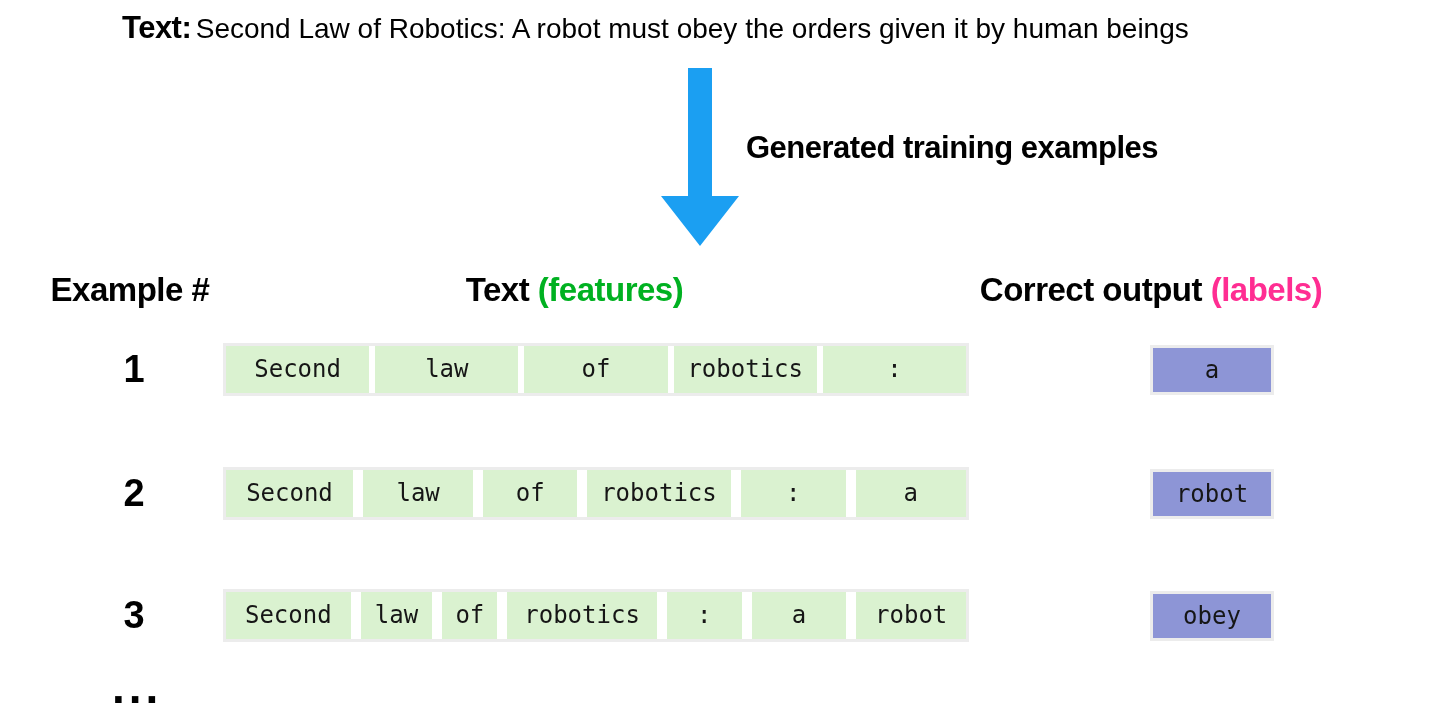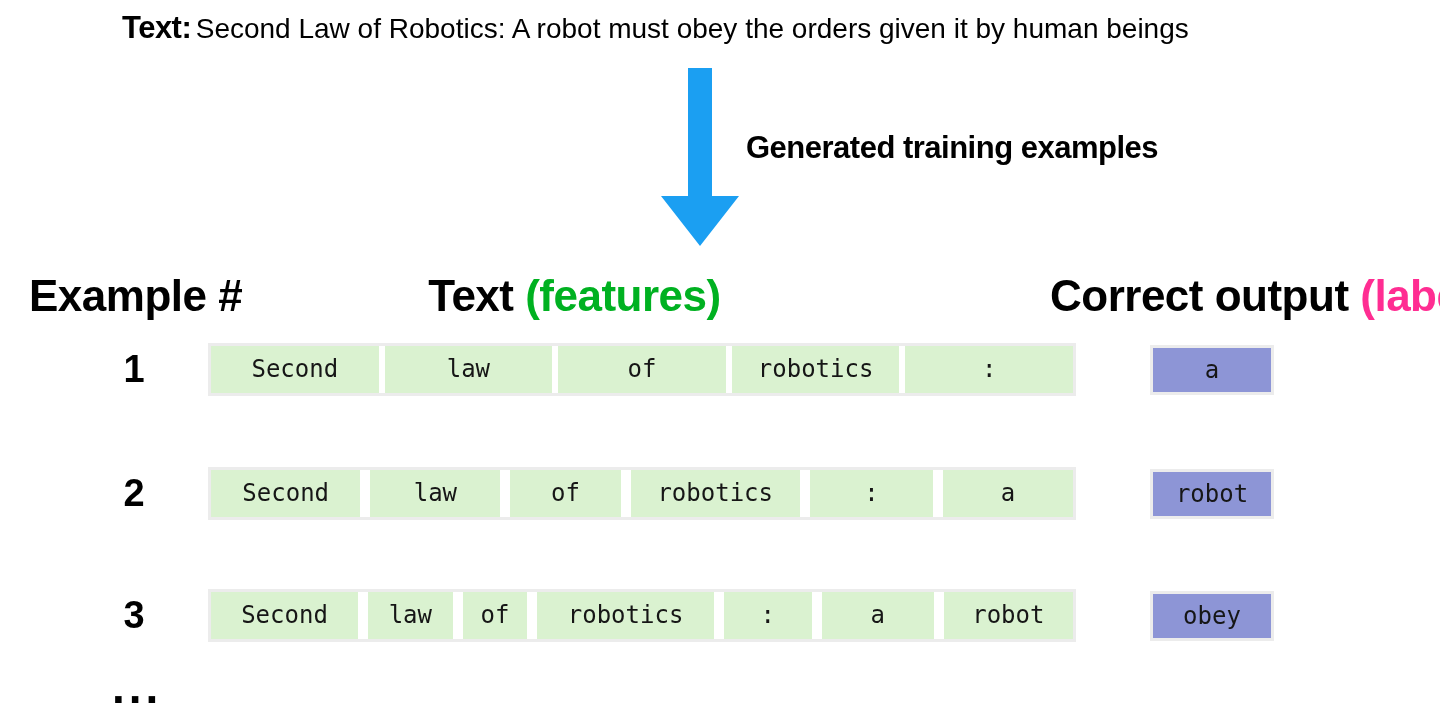--- a/index.html
+++ b/index.html
@@ -20,7 +20,7 @@
   #gen-label { left:746px; top:122px; font-size:31px; font-weight:800; letter-spacing:-0.5px; white-space:nowrap;margin-top:8px; }
 
   
-  .hdr { top:271px; font-size:44px; font-weight:800; text-align:center; letter-spacing:-0.5px; white-space:nowrap; }
+  .hdr { top:271px; font-size:33px; font-weight:800; text-align:center; letter-spacing:-0.5px; white-space:nowrap; }
   #hdr-example { left:29px;  width:202px; }
   #hdr-input   { left:223px; width:703px; }
   #hdr-output  { left:1050px; width:382px; }

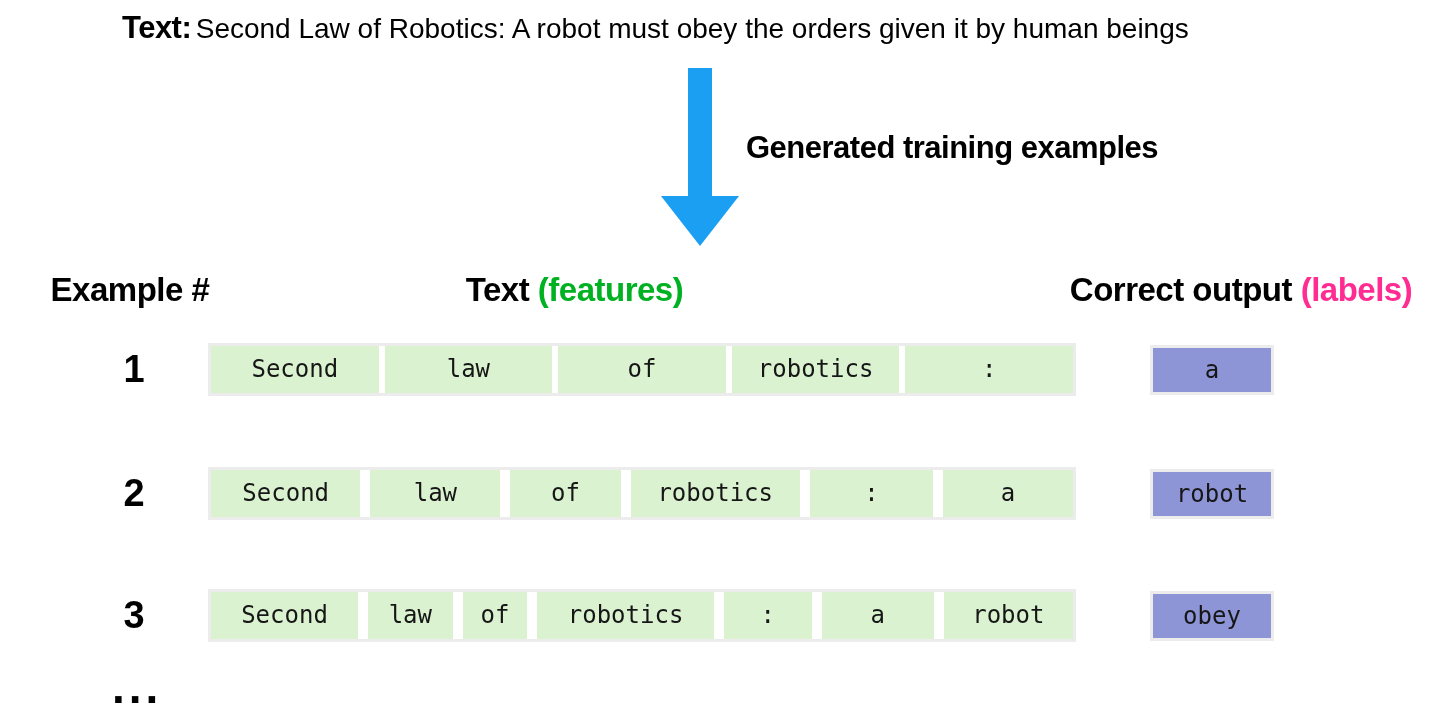--- a/index.html
+++ b/index.html
@@ -23,7 +23,7 @@
   .hdr { top:271px; font-size:33px; font-weight:800; text-align:center; letter-spacing:-0.5px; white-space:nowrap; }
   #hdr-example { left:29px;  width:202px; }
   #hdr-input   { left:223px; width:703px; }
-  #hdr-output  { left:1050px; width:382px; }
+  #hdr-output  { left:960px; width:382px; }
   .green-text { color:var(--feature-green-text); }
   .pink-text  { color:var(--label-pink-text); }
 

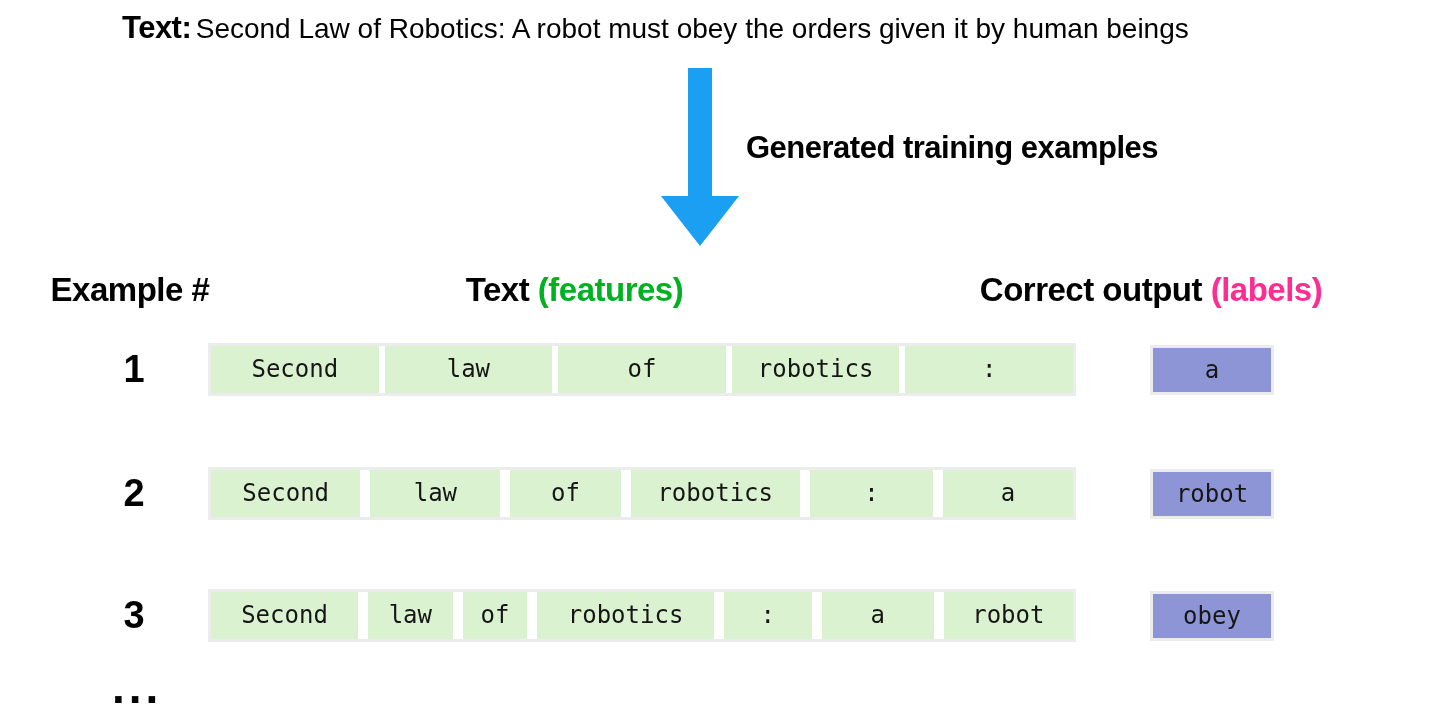--- a/index.html
+++ b/index.html
@@ -33,7 +33,7 @@
     font-size:38px; font-weight:800; line-height:53px;
   }
   .strip {
-    left:208px; width:868px; height:53px; box-sizing:border-box;
+    left:223px; width:746px; height:53px; box-sizing:border-box;
     border:3px solid var(--frame-gray); background:#fff; display:flex;
   }
   .token {

